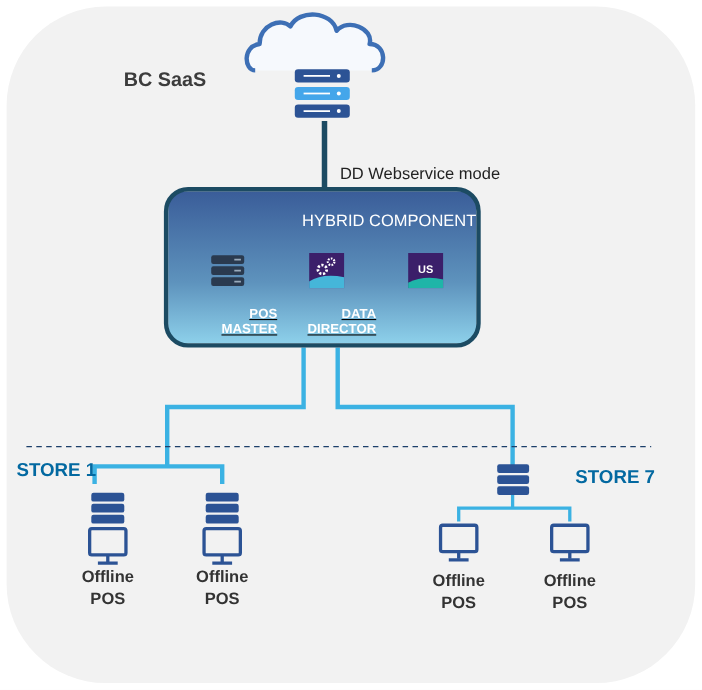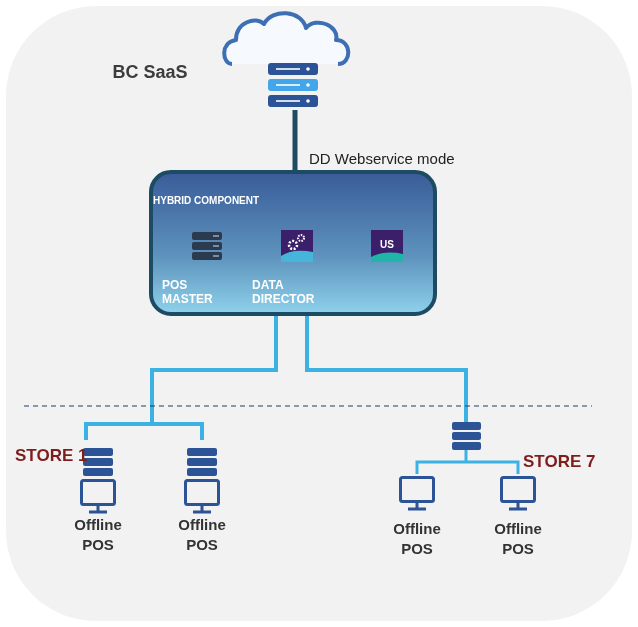--- a/index.html
+++ b/index.html
@@ -11,7 +11,7 @@
   .mode{position:absolute;left:309px;top:134px;font-size:15px;color:#222;margin-top:16px;}
   .hybrid{position:absolute;left:149px;top:170px;width:288px;height:146px;border:4px solid #1c4b63;border-radius:22px;
     background:linear-gradient(#3a5d99,#5e93bd 60%,#8dd0ea);box-sizing:border-box;}
-  .htitle{position:absolute;left:0;width:100%;top:17px;text-align:left;color:#fff;font-weight:bold;font-size:10px;line-height:19px;}
+  .htitle{position:absolute;left:0;width:100%;top:17px;text-align:right;color:#fff;font-weight:normal;font-size:15px;line-height:19px;}
   .comp{position:absolute;top:56px;width:90px;text-align:left;}
   .comp .cap{color:#fff;font-weight:bold;font-size:12px;line-height:14px;margin-top:16px;}
   .ico{width:32px;height:32px;margin:0 auto;position:relative;}

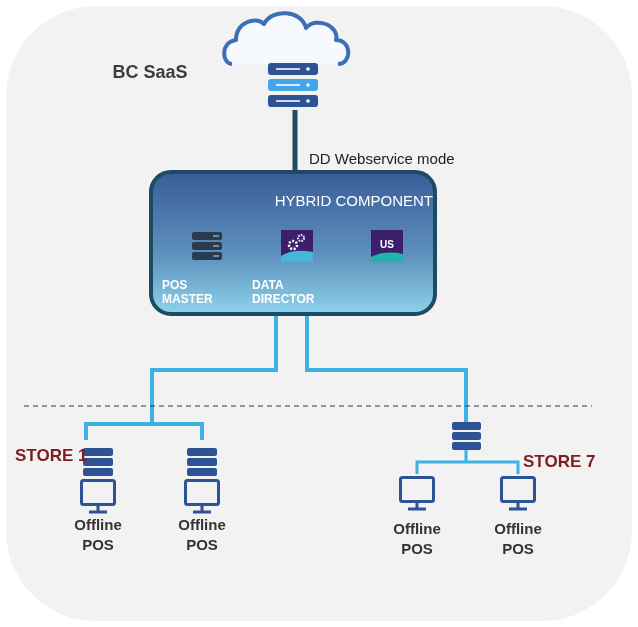--- a/index.html
+++ b/index.html
@@ -12,7 +12,7 @@
   .hybrid{position:absolute;left:149px;top:170px;width:288px;height:146px;border:4px solid #1c4b63;border-radius:22px;
     background:linear-gradient(#3a5d99,#5e93bd 60%,#8dd0ea);box-sizing:border-box;}
   .htitle{position:absolute;left:0;width:100%;top:17px;text-align:right;color:#fff;font-weight:normal;font-size:15px;line-height:19px;}
-  .comp{position:absolute;top:56px;width:90px;text-align:left;}
+  .comp{position:absolute;top:56px;width:90px;text-align:right;text-decoration:underline;}
   .comp .cap{color:#fff;font-weight:bold;font-size:12px;line-height:14px;margin-top:16px;}
   .ico{width:32px;height:32px;margin:0 auto;position:relative;}
   .store{position:absolute;font-size:17px;font-weight:bold;color:#7f1d1d;margin-top:28px;}

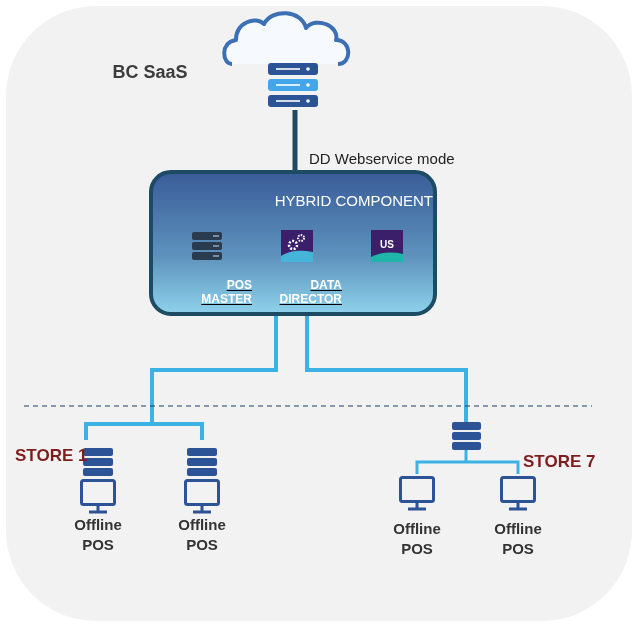--- a/index.html
+++ b/index.html
@@ -15,7 +15,7 @@
   .comp{position:absolute;top:56px;width:90px;text-align:right;text-decoration:underline;}
   .comp .cap{color:#fff;font-weight:bold;font-size:12px;line-height:14px;margin-top:16px;}
   .ico{width:32px;height:32px;margin:0 auto;position:relative;}
-  .store{position:absolute;font-size:17px;font-weight:bold;color:#7f1d1d;margin-top:28px;}
+  .store{position:absolute;font-size:17px;font-weight:bold;color:#0369a1;}
   .pos{position:absolute;width:70px;text-align:center;}
   .pos .cap{font-weight:bold;font-size:15px;color:#333;line-height:20px;}
 </style>

